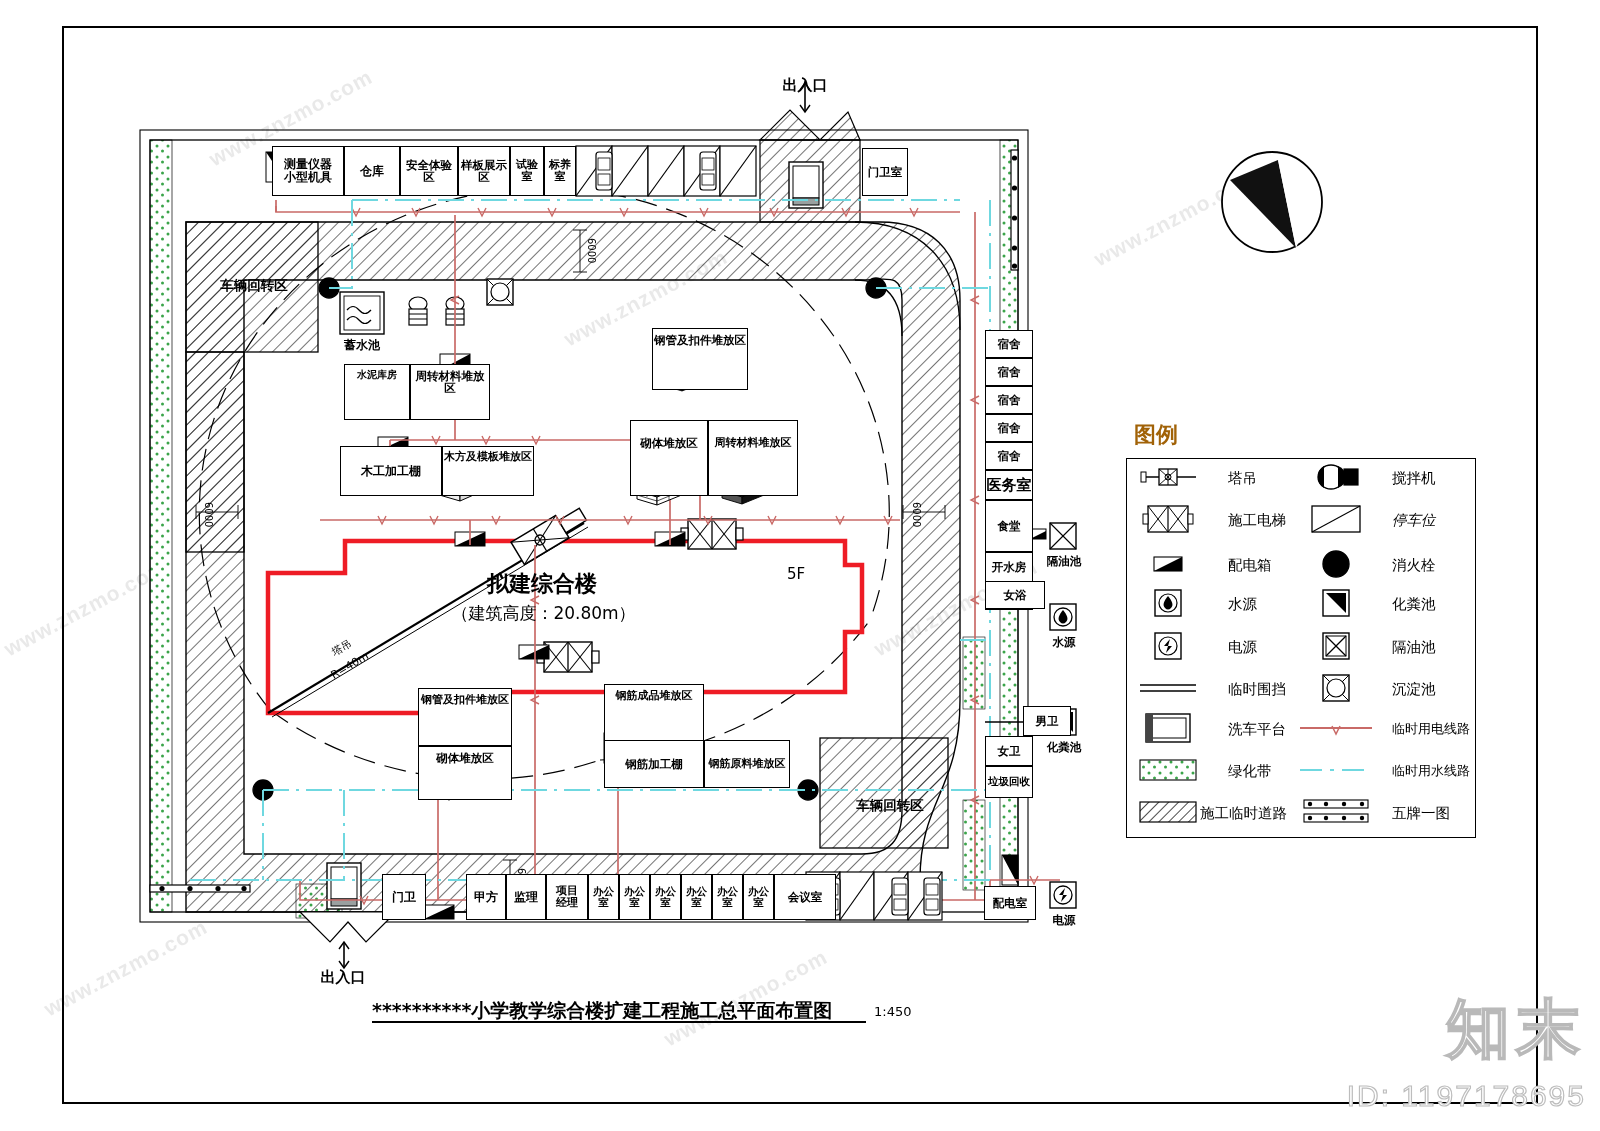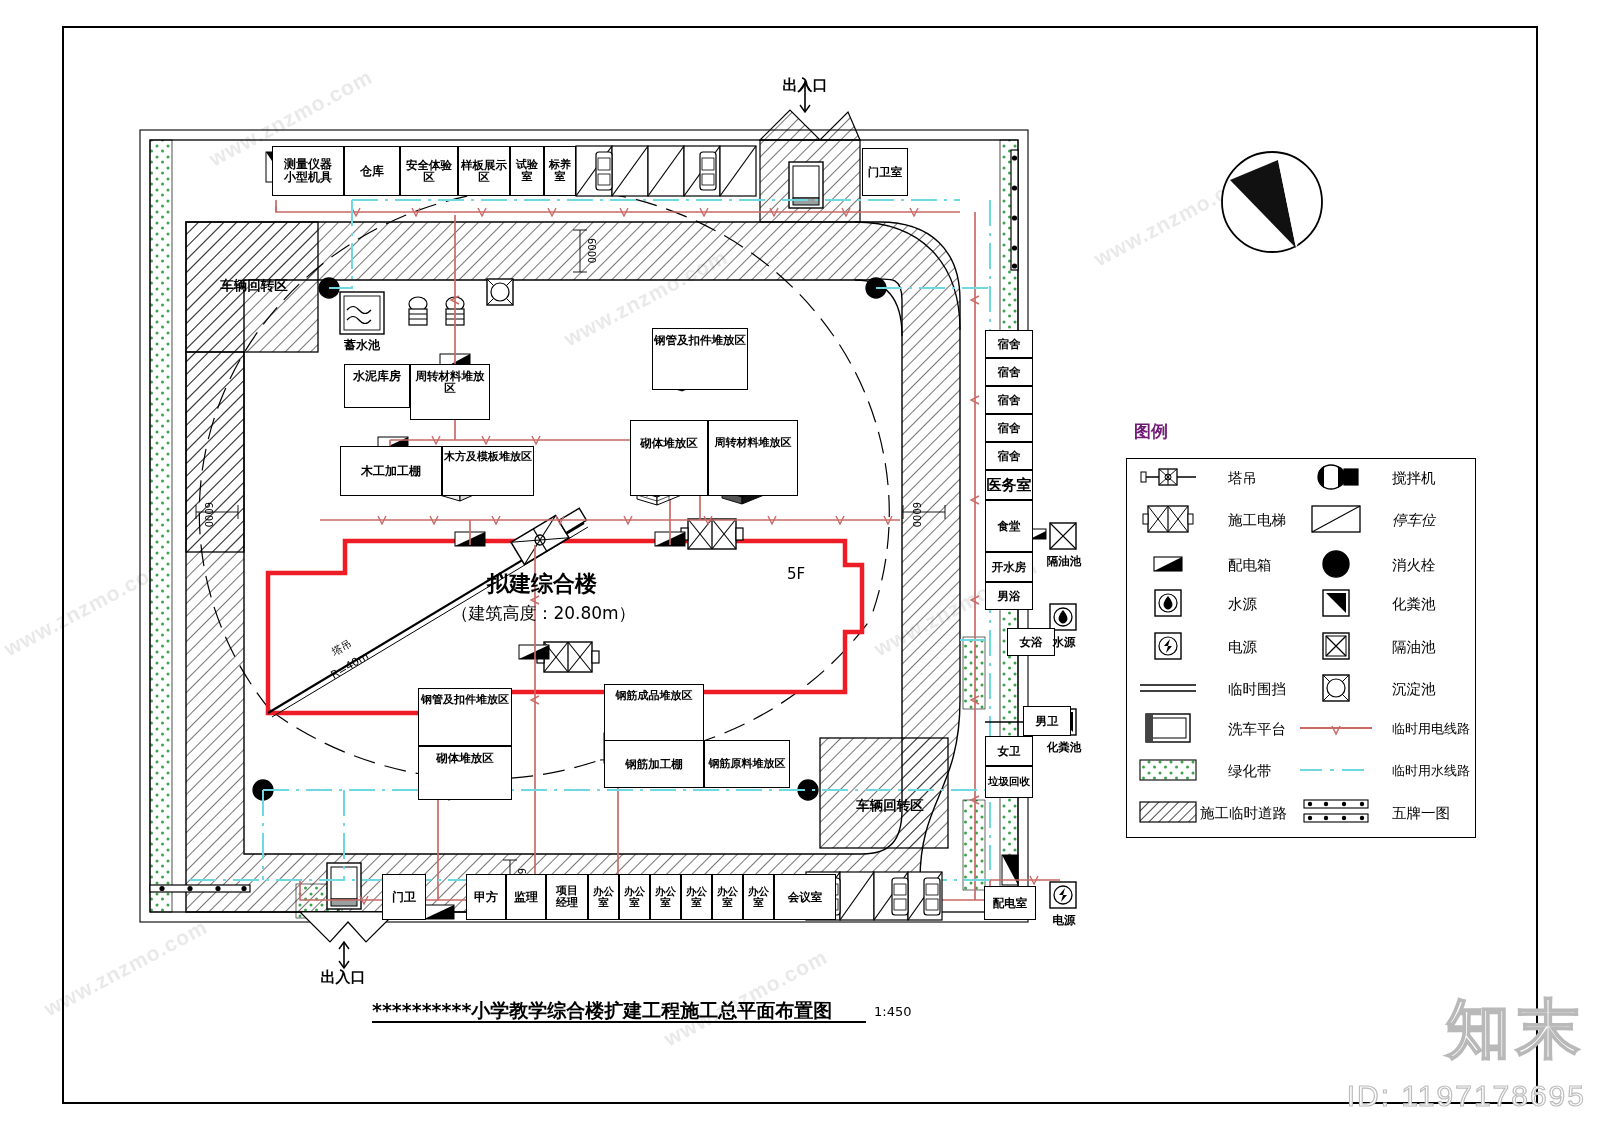--- a/index.html
+++ b/index.html
@@ -568,7 +568,7 @@
 
   <div class="lbl" style="left:332px;top:336px;width:60px;height:18px;font-size:12px;font-weight:700;">蓄水池</div>
 
-  <div class="box" style="left:344px;top:364px;width:66px;height:44px;align-items:flex-start;padding-top:5px;font-size:12px;">水泥库房</div>
+  <div class="box" style="left:344px;top:364px;width:66px;height:56px;align-items:flex-start;padding-top:5px;font-size:10px;">水泥库房</div>
   <div class="box" style="left:410px;top:364px;width:80px;height:56px;align-items:flex-start;padding-top:5px;font-size:11.5px;">周转材料堆放区</div>
 
   <div class="box" style="left:340px;top:446px;width:102px;height:50px;font-size:12px;">木工加工棚</div>

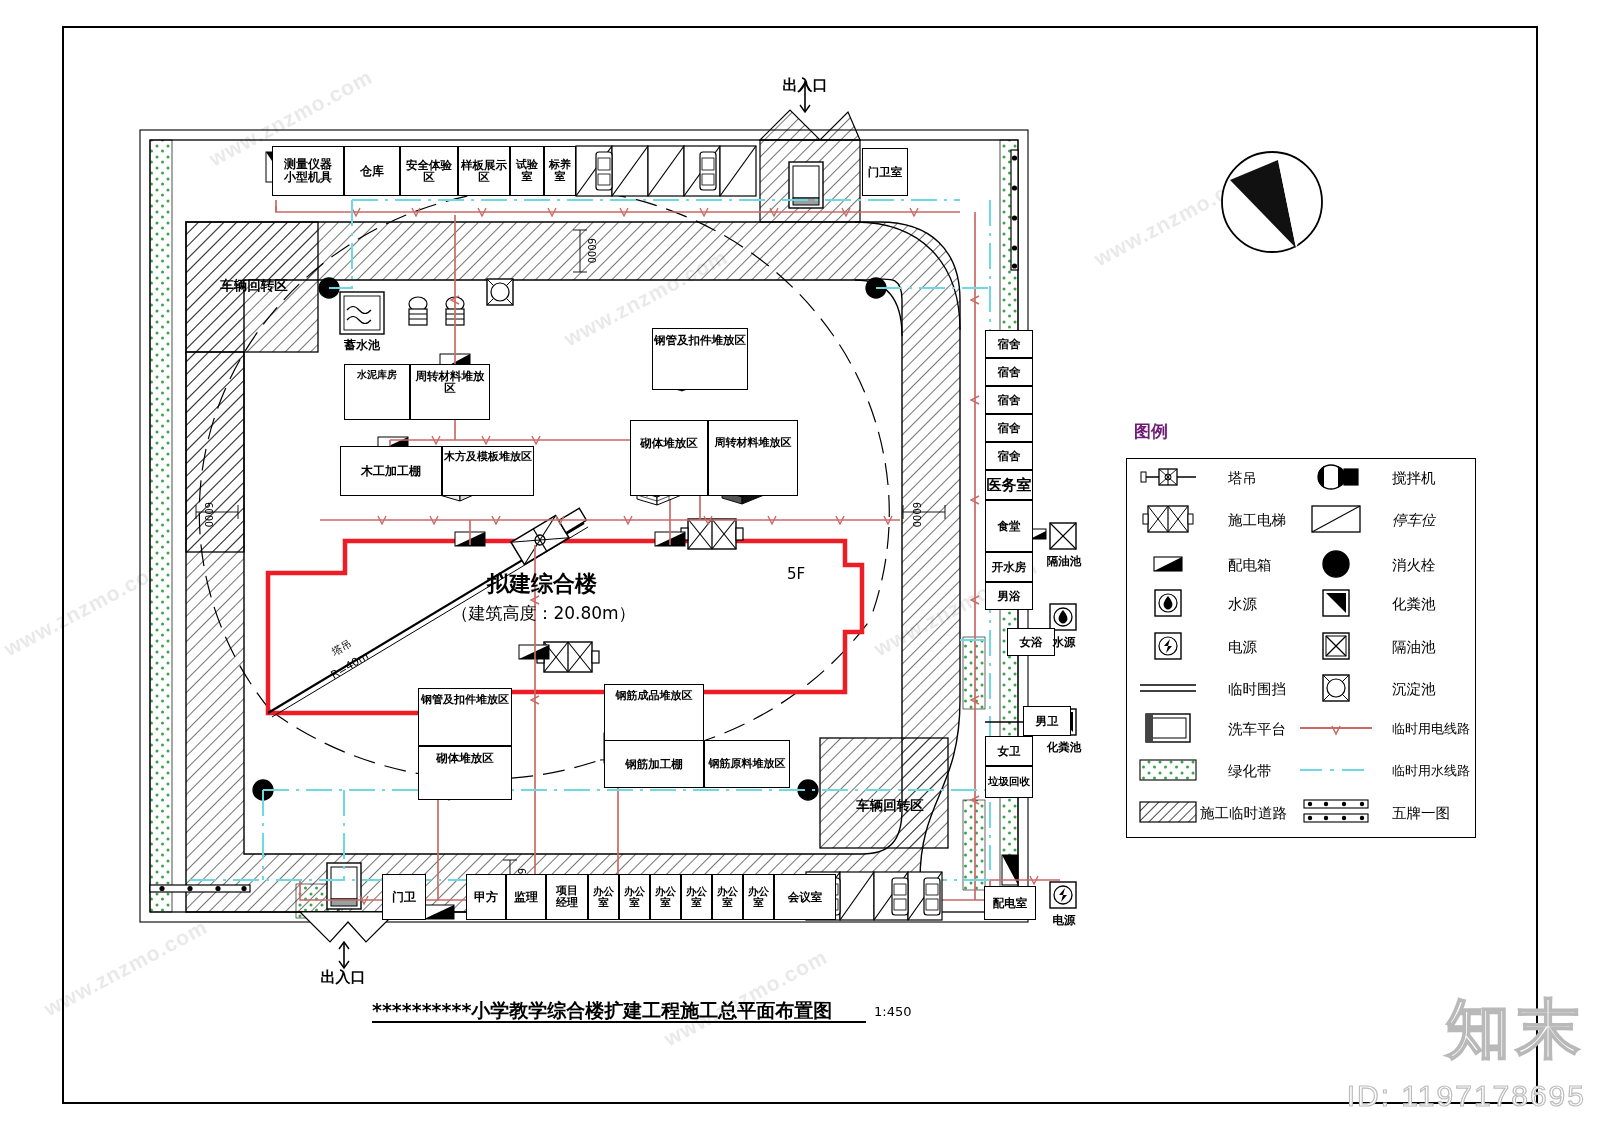--- a/index.html
+++ b/index.html
@@ -17,7 +17,7 @@
   .title{position:absolute;font-family:"DejaVu Sans",sans-serif;font-weight:700;color:#000;white-space:nowrap;}
   .legend-box{position:absolute;border:1.4px solid #000;background:#fff;box-sizing:border-box;}
   .lg-text{position:absolute;font-family:"DejaVu Sans",sans-serif;font-size:14.5px;color:#000;white-space:nowrap;}
-  .lg-title{position:absolute;font-family:"DejaVu Sans",sans-serif;font-weight:700;font-size:17px;color:#701a75;}
+  .lg-title{position:absolute;font-family:"DejaVu Sans",sans-serif;font-weight:700;font-size:22px;color:#a16207;}
   .zm-big{position:absolute;right:14px;bottom:58px;font-size:64px;font-weight:700;color:#fff;
      -webkit-text-stroke:1.6px #b9b9b9;font-family:"DejaVu Sans",sans-serif;letter-spacing:6px;}
   .zm-id{position:absolute;right:14px;bottom:18px;font-size:30px;color:#fff;-webkit-text-stroke:1.2px #bdbdbd;

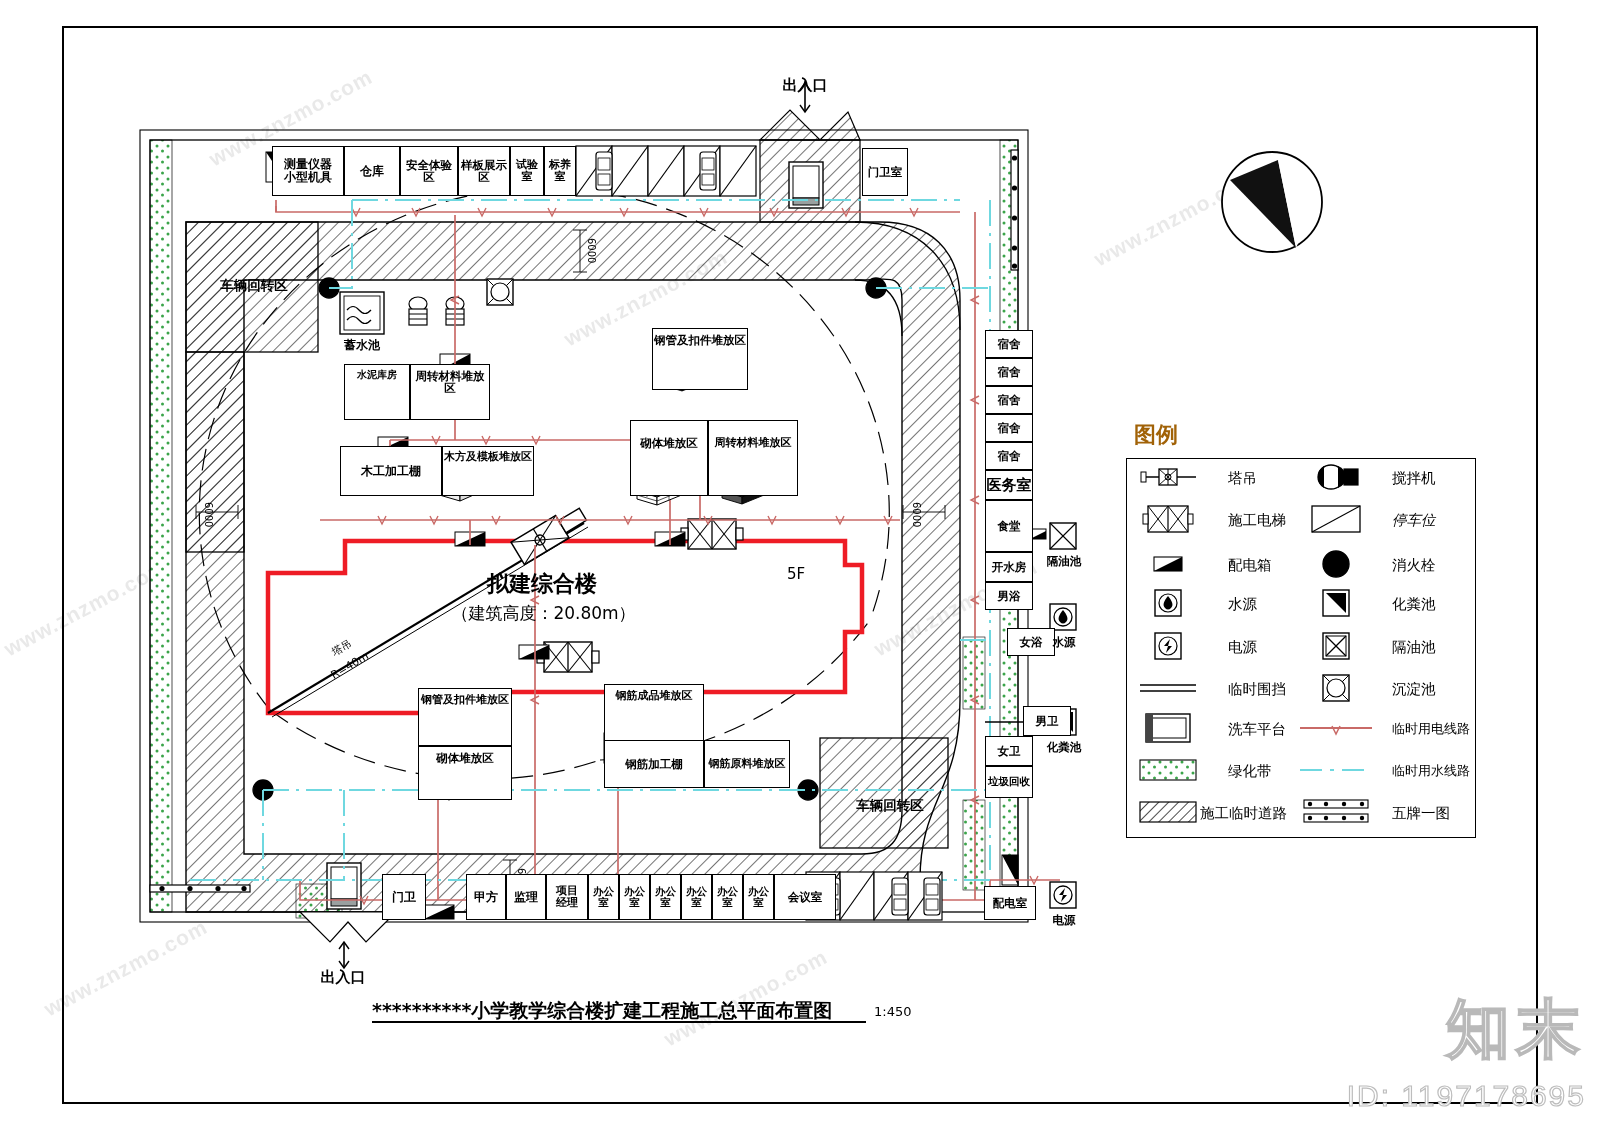--- a/index.html
+++ b/index.html
@@ -606,7 +606,7 @@
   <div class="box" style="left:985px;top:500px;width:48px;height:52px;font-size:11.5px;">食堂</div>
   <div class="box" style="left:985px;top:552px;width:48px;height:30px;font-size:11.5px;">开水房</div>
   <div class="box" style="left:985px;top:582px;width:48px;height:28px;font-size:11.5px;">男浴</div>
-  <div class="box" style="left:985px;top:628px;width:48px;height:28px;font-size:11.5px;margin-left:22px;">女浴</div>
+  <div class="box" style="left:985px;top:581px;width:60px;height:28px;font-size:11.5px;">女浴</div>
 
   <div class="box" style="left:1023px;top:706px;width:48px;height:30px;font-size:11.5px;">男卫</div>
   <div class="box" style="left:985px;top:736px;width:48px;height:30px;font-size:11.5px;">女卫</div>

